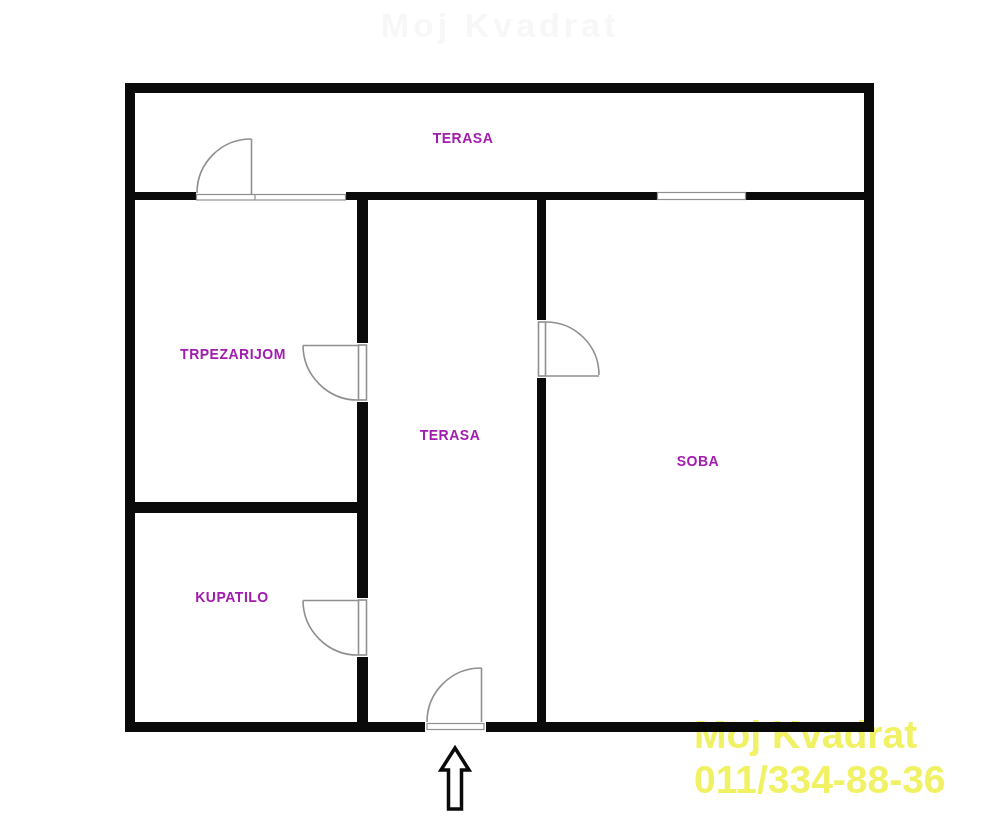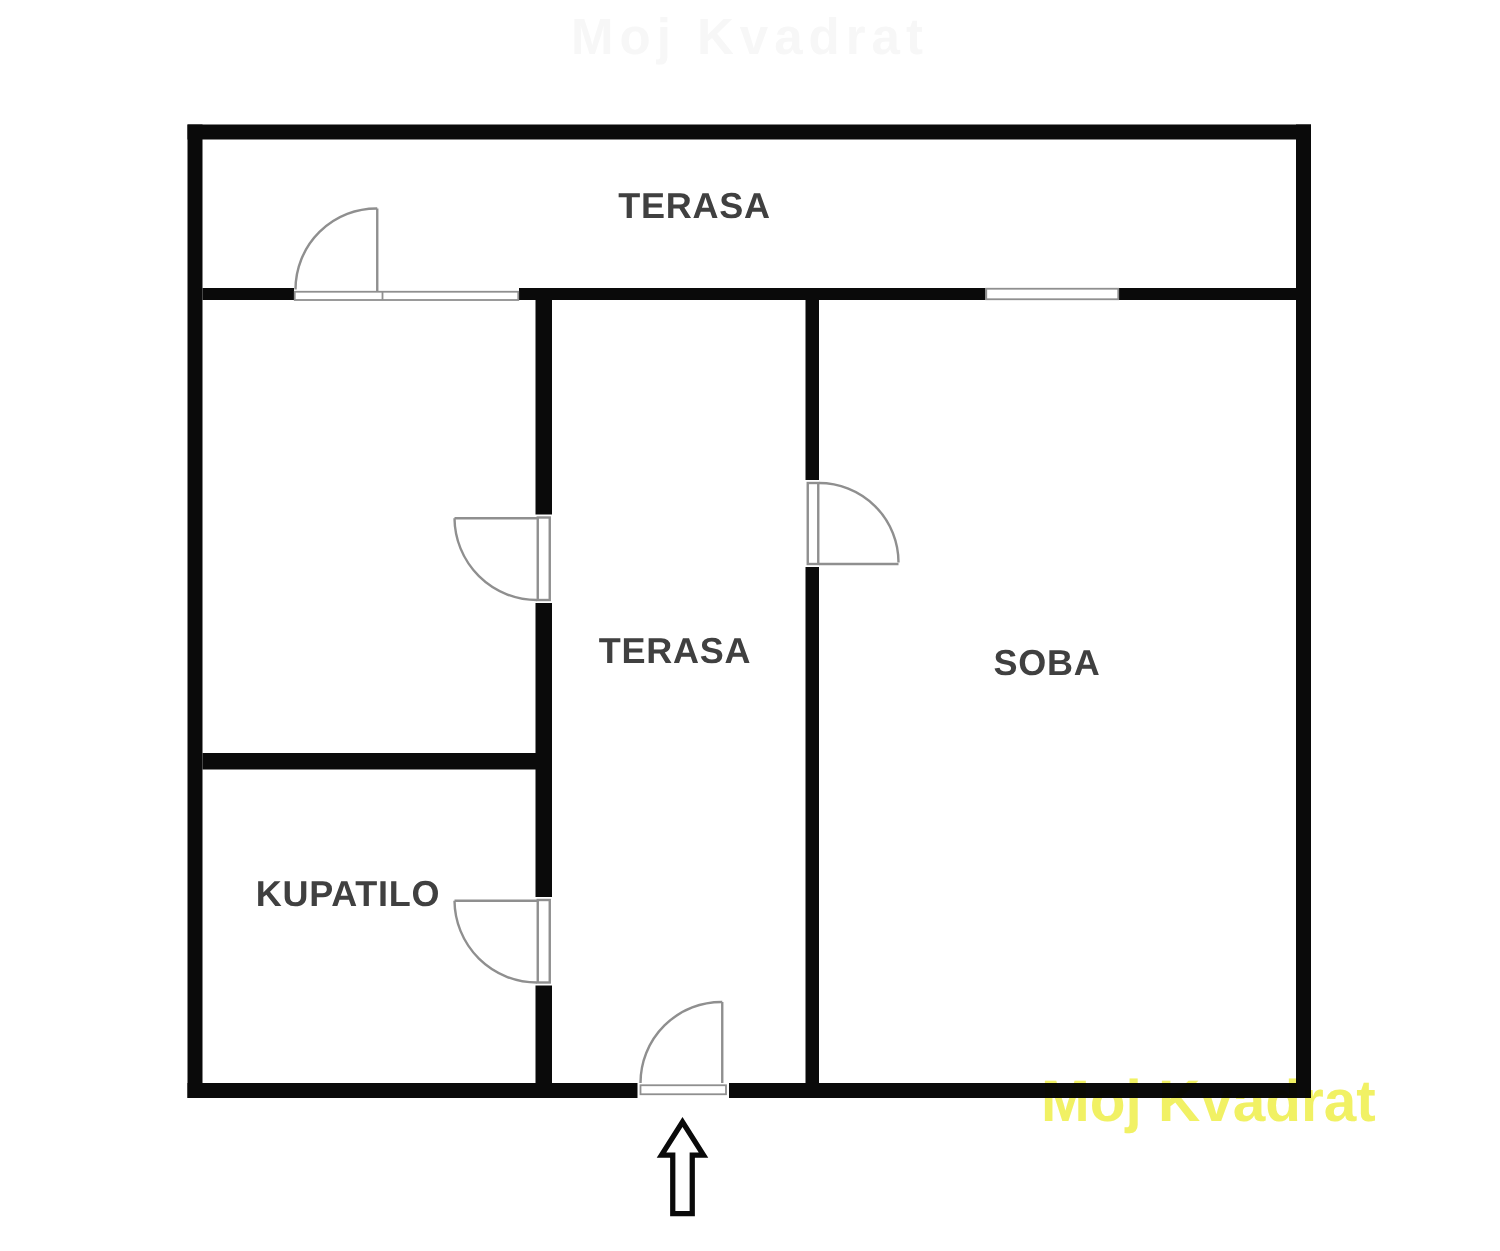--- a/index.html
+++ b/index.html
@@ -10,7 +10,7 @@
   svg{position:absolute;left:0;top:0;}
   .room-label{
     position:absolute;transform:translate(-50%,-50%);
-    font-weight:bold;font-size:24px;letter-spacing:.5px;color:#404040;
+    font-weight:bold;font-size:14px;letter-spacing:.5px;color:#a21caf;
     white-space:nowrap;text-align:center;z-index:2;
   }
   .room-label .line{display:block;line-height:27px;}

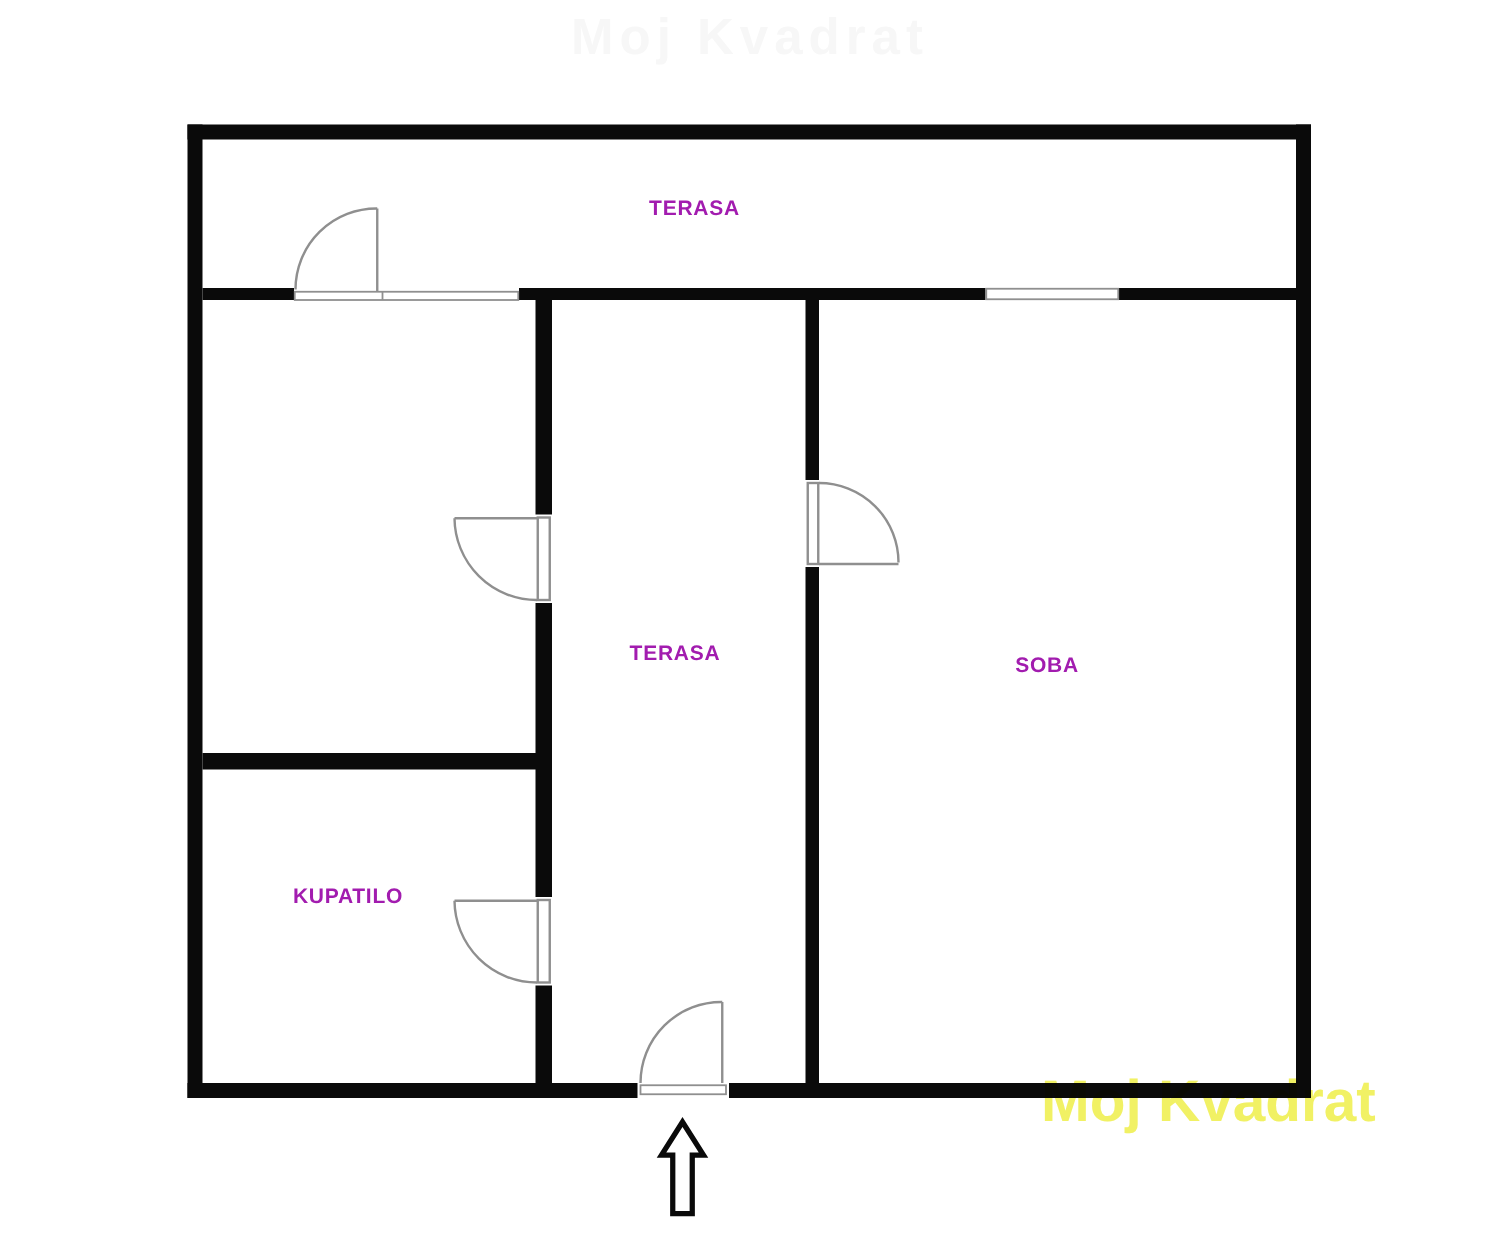--- a/index.html
+++ b/index.html
@@ -106,6 +106,7 @@
   <div class="room-label" style="left:463px;top:138px;">TERASA</div>
 
   <div class="room-label" style="left:233px;top:354px;">
+    <span class="line">TRPEZARIJOM</span>
   </div>
 
   <div class="room-label" style="left:450px;top:435px;">TERASA</div>

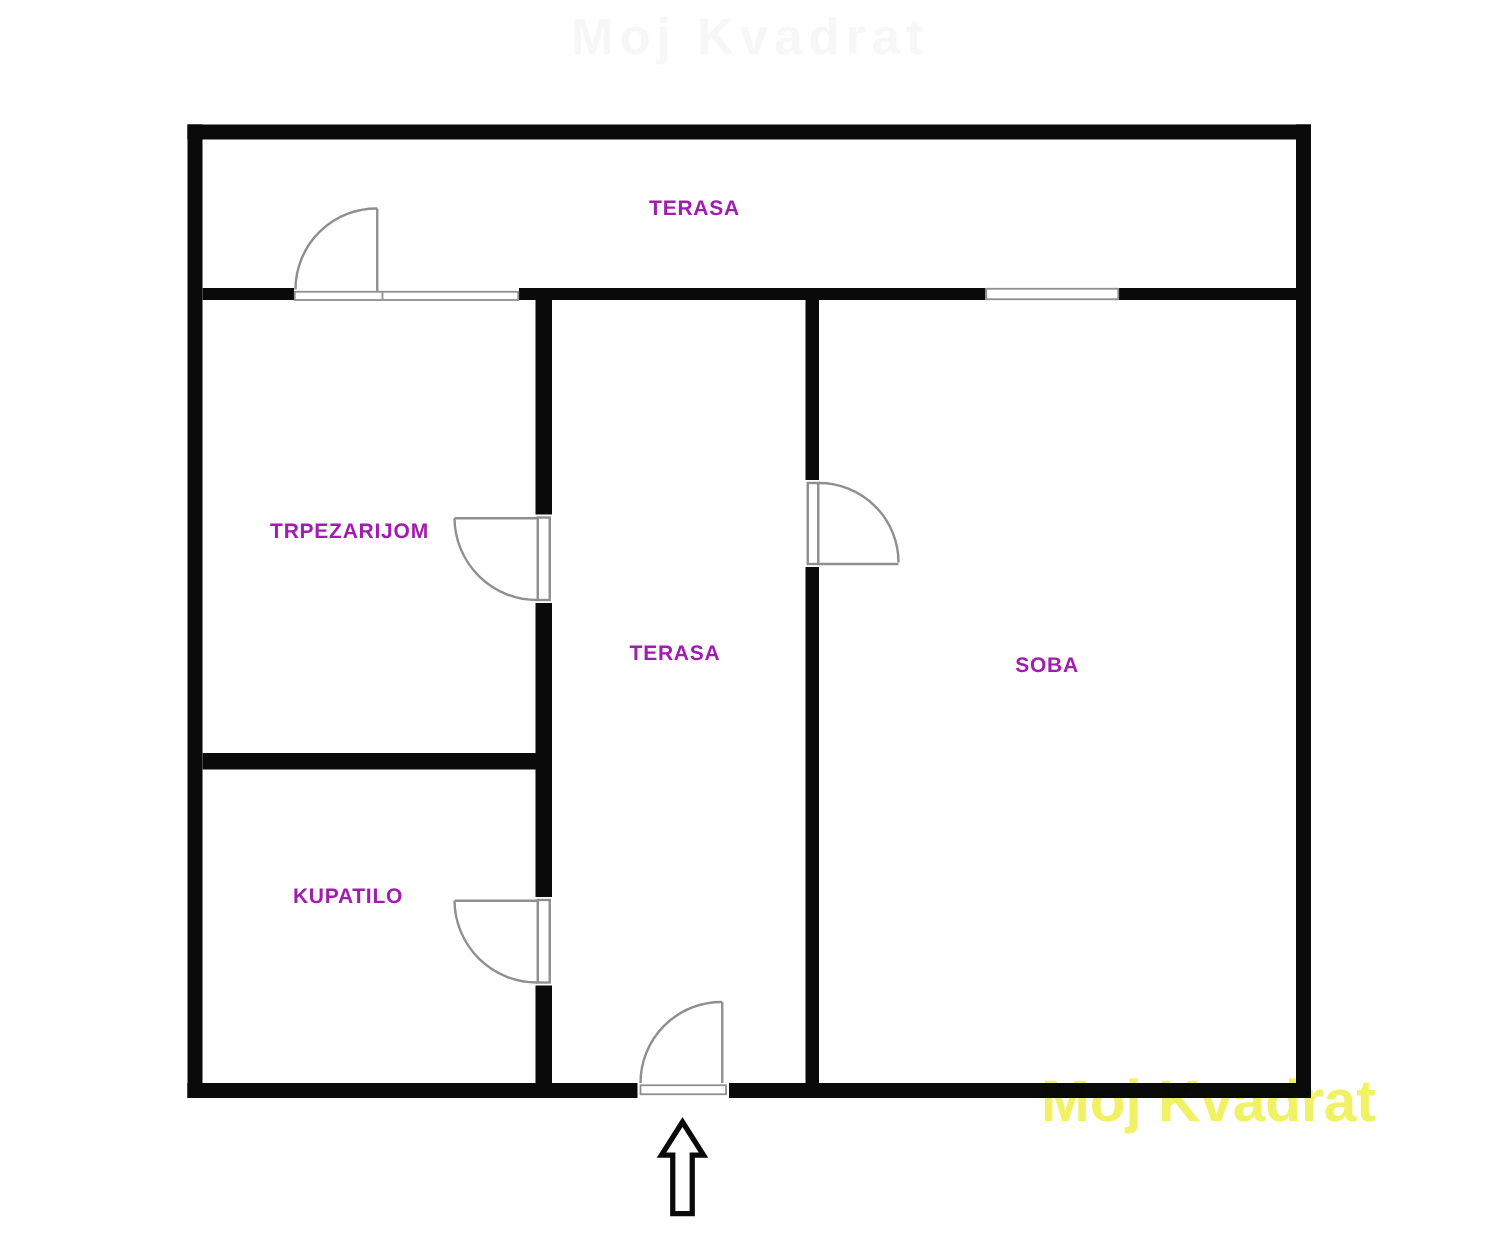--- a/index.html
+++ b/index.html
@@ -111,7 +111,7 @@
 
   <div class="room-label" style="left:450px;top:435px;">TERASA</div>
 
-  <div class="room-label" style="left:698px;top:443px;">SOBA</div>
+  <div class="room-label" style="left:698px;top:461px;">SOBA</div>
 
   <div class="room-label" style="left:232px;top:597px;">KUPATILO</div>
 

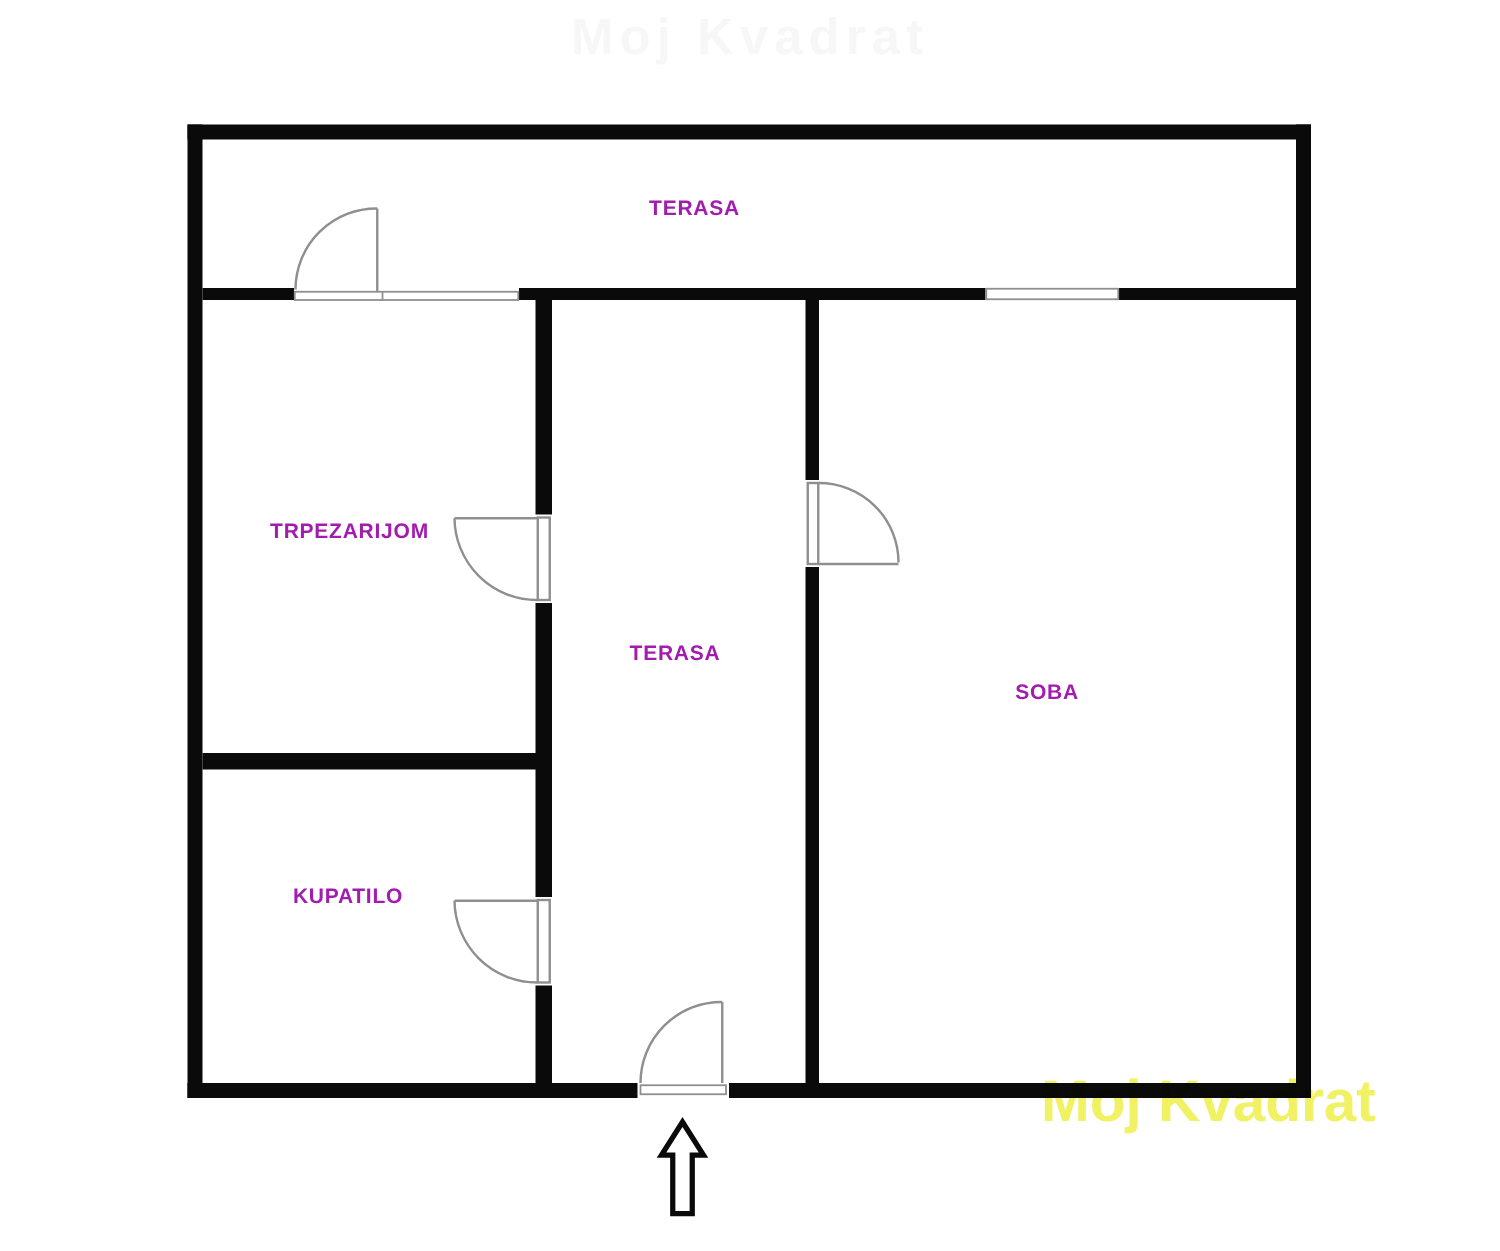--- a/index.html
+++ b/index.html
@@ -117,6 +117,7 @@
 
   <div id="yellow-watermark">
     <span class="wm-line">Moj Kvadrat</span>
+    <span class="wm-line">011/334-88-36</span>
   </div>
 
 </div>

